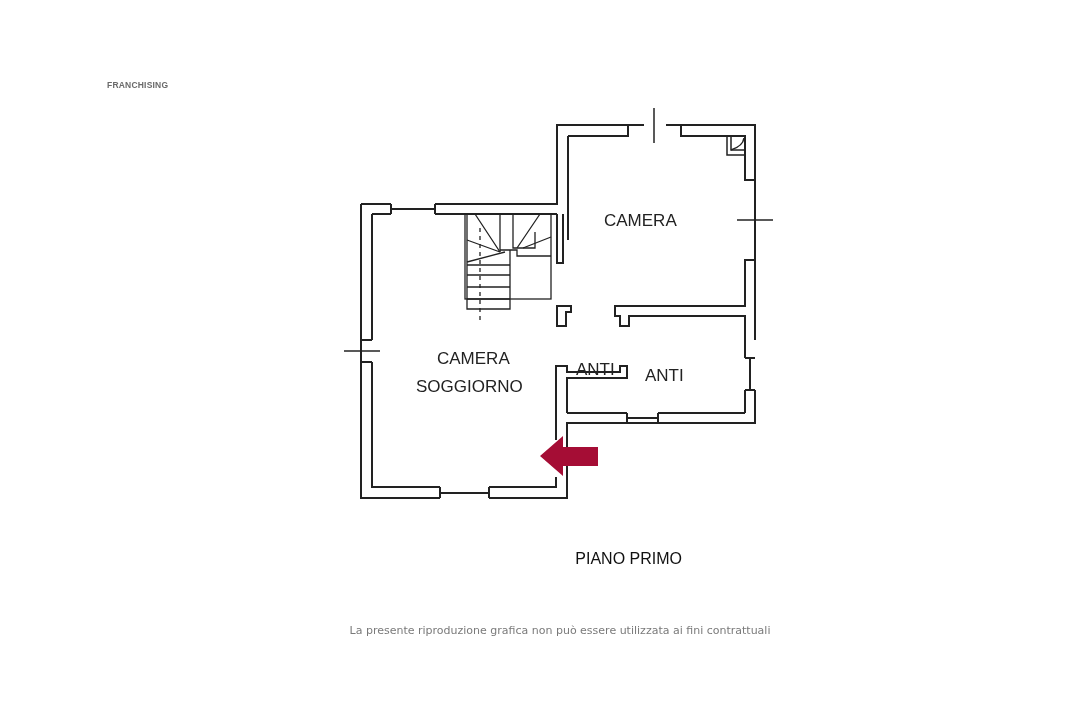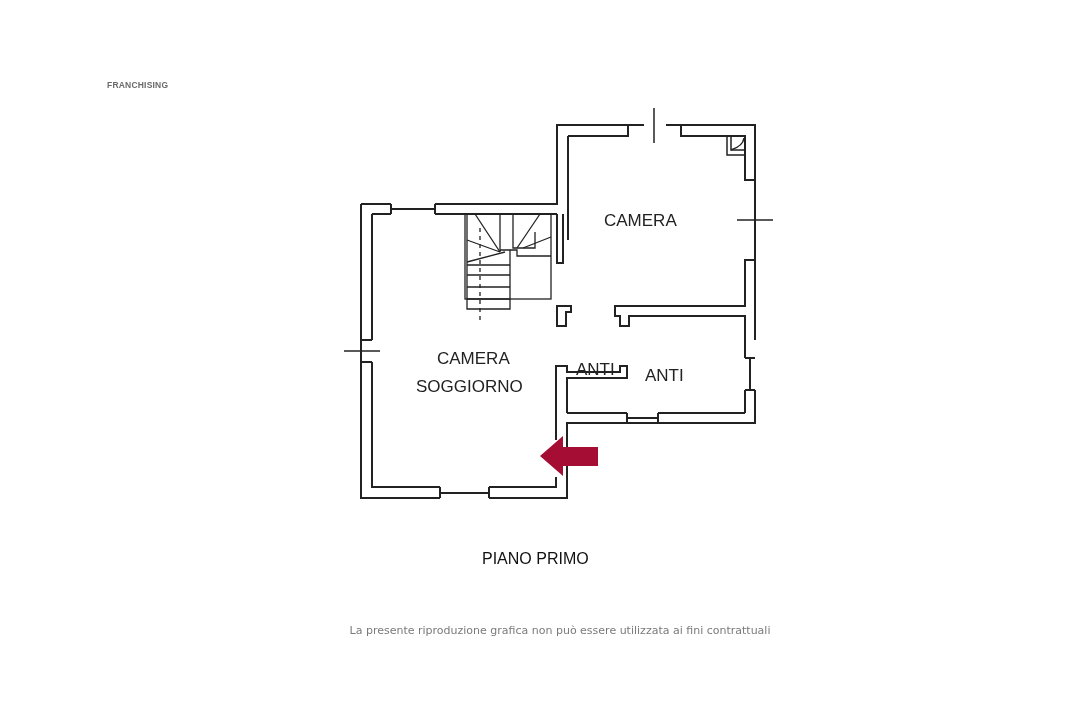--- a/index.html
+++ b/index.html
@@ -9,7 +9,7 @@
   .logo-sub { position: absolute; left: 55px; top: 36px; font-family: "Liberation Sans", sans-serif; font-weight: bold; font-size: 8.5px; color: #6a6a6a; letter-spacing: 0.2px; }
   .plan { position: absolute; left: 0; top: 0; width: 1080px; height: 720px; }
   .room-label { position: absolute; font-family: "Liberation Sans", sans-serif; font-size: 17px; color: #222; text-align: center; white-space: nowrap; }
-  .floor-title { position: absolute; left: 482px; top: 550px; width: 200px; text-align: left; font-family: "Liberation Sans", sans-serif; font-size: 16px; color: #111; }
+  .floor-title { position: absolute; left: 482px; top: 550px; width: 200px; text-align: right; font-family: "Liberation Sans", sans-serif; font-size: 16px; color: #111; }
   .disclaimer { position: absolute; left: 200px; top: 624px; width: 720px; text-align: center; font-family: "DejaVu Sans", sans-serif; font-size: 11px; color: #7a7a7a; }
 </style>
 </head>

